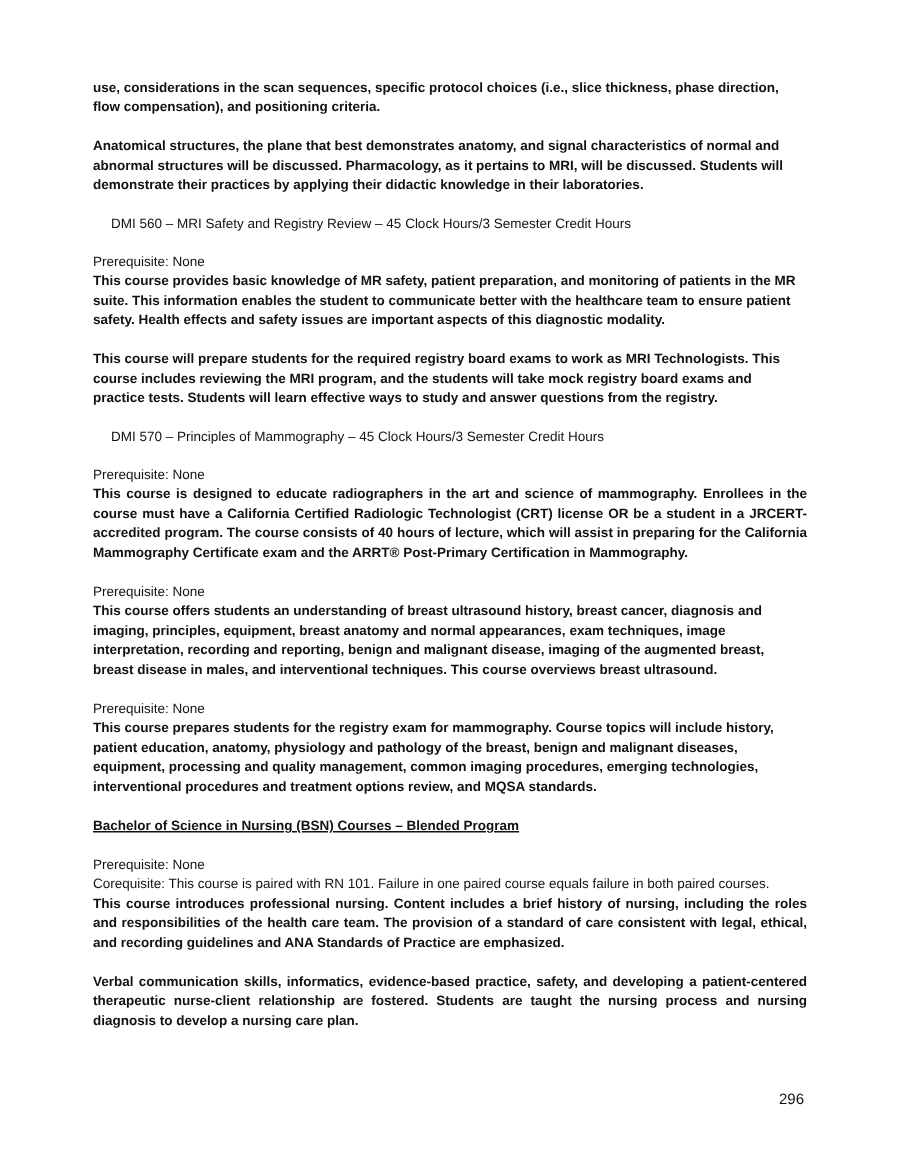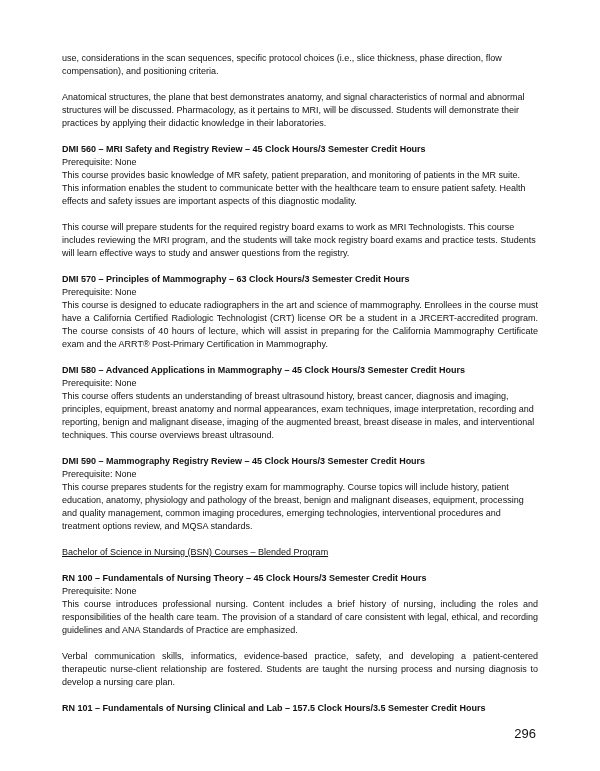--- a/index.html
+++ b/index.html
@@ -25,6 +25,7 @@
   }
   .para {
     margin: 0 0 13px 0;
+    font-weight: bold;
   }
   .justify {
     text-align: justify;

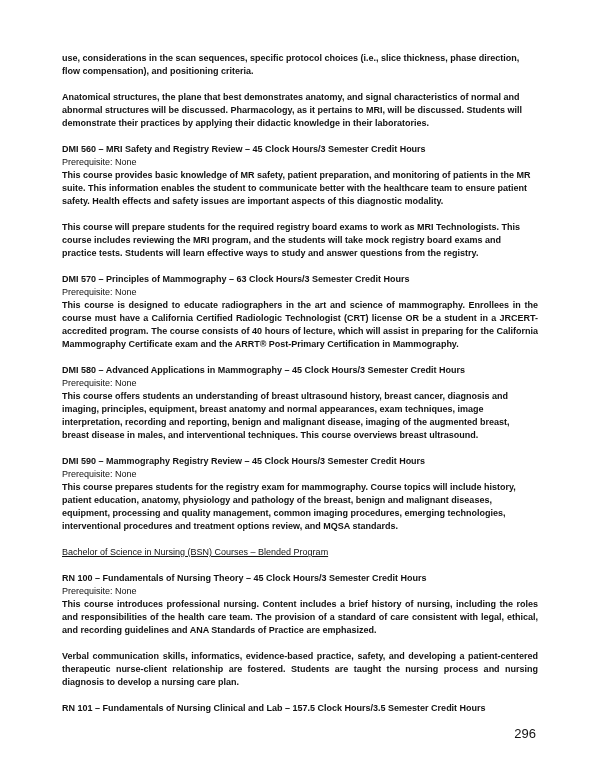--- a/index.html
+++ b/index.html
@@ -31,10 +31,10 @@
     text-align: justify;
   }
   .course-title {
-    margin: 0;
+    margin: 12px;
     font-size: 9px;
     line-height: 13px;
-    font-weight: bold;
+    font-weight: normal;
   }
   .prereq {
     margin: 0;

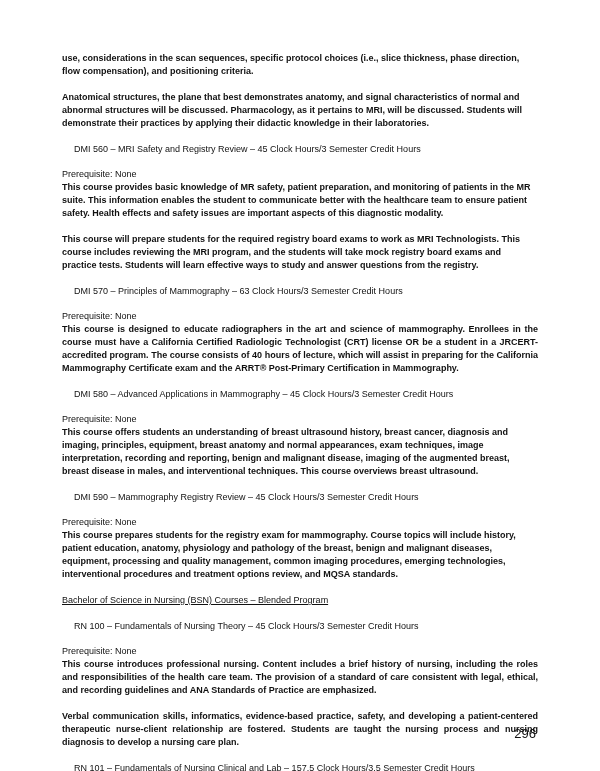--- a/index.html
+++ b/index.html
@@ -67,7 +67,7 @@
   <p class="para">This course provides basic knowledge of MR safety, patient preparation, and monitoring of patients in the MR suite. This information enables the student to communicate better with the healthcare team to ensure patient safety. Health effects and safety issues are important aspects of this diagnostic modality.</p>
   <p class="para">This course will prepare students for the required registry board exams to work as MRI Technologists. This course includes reviewing the MRI program, and the students will take mock registry board exams and practice tests. Students will learn effective ways to study and answer questions from the registry.</p>
 
-  <h3 class="course-title">DMI 570 – Principles of Mammography – 63 Clock Hours/3 Semester Credit Hours</h3>
+  <h3 class="course-title">DMI 570 – Principles of Mammography – 45 Clock Hours/3 Semester Credit Hours</h3>
   <p class="prereq">Prerequisite: None</p>
   <p class="para justify">This course is designed to educate radiographers in the art and science of mammography. Enrollees in the course must have a California Certified Radiologic Technologist (CRT) license OR be a student in a JRCERT-accredited program. The course consists of 40 hours of lecture, which will assist in preparing for the California Mammography Certificate exam and the ARRT® Post-Primary Certification in Mammography.</p>
 

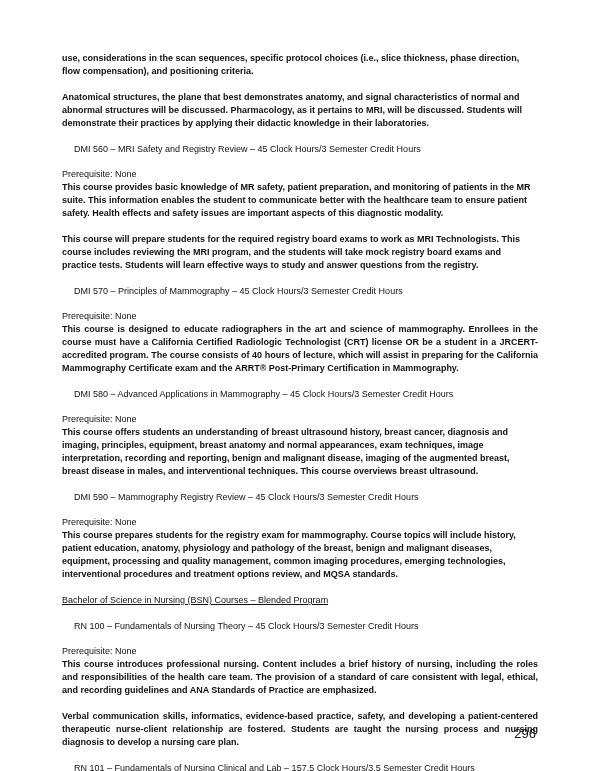--- a/index.html
+++ b/index.html
@@ -71,7 +71,6 @@
   <p class="prereq">Prerequisite: None</p>
   <p class="para justify">This course is designed to educate radiographers in the art and science of mammography. Enrollees in the course must have a California Certified Radiologic Technologist (CRT) license OR be a student in a JRCERT-accredited program. The course consists of 40 hours of lecture, which will assist in preparing for the California Mammography Certificate exam and the ARRT® Post-Primary Certification in Mammography.</p>
 
-  <h3 class="course-title">DMI 580 – Advanced Applications in Mammography – 45 Clock Hours/3 Semester Credit Hours</h3>
   <p class="prereq">Prerequisite: None</p>
   <p class="para">This course offers students an understanding of breast ultrasound history, breast cancer, diagnosis and imaging, principles, equipment, breast anatomy and normal appearances, exam techniques, image interpretation, recording and reporting, benign and malignant disease, imaging of the augmented breast, breast disease in males, and interventional techniques. This course overviews breast ultrasound.</p>
 

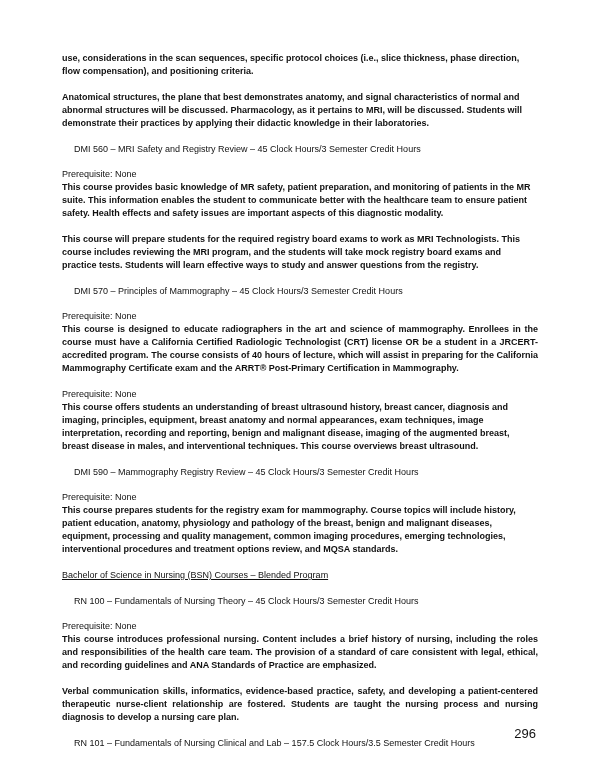--- a/index.html
+++ b/index.html
@@ -74,7 +74,6 @@
   <p class="prereq">Prerequisite: None</p>
   <p class="para">This course offers students an understanding of breast ultrasound history, breast cancer, diagnosis and imaging, principles, equipment, breast anatomy and normal appearances, exam techniques, image interpretation, recording and reporting, benign and malignant disease, imaging of the augmented breast, breast disease in males, and interventional techniques. This course overviews breast ultrasound.</p>
 
-  <h3 class="course-title">DMI 590 – Mammography Registry Review – 45 Clock Hours/3 Semester Credit Hours</h3>
   <p class="prereq">Prerequisite: None</p>
   <p class="para">This course prepares students for the registry exam for mammography. Course topics will include history, patient education, anatomy, physiology and pathology of the breast, benign and malignant diseases, equipment, processing and quality management, common imaging procedures, emerging technologies, interventional procedures and treatment options review, and MQSA standards.</p>
 

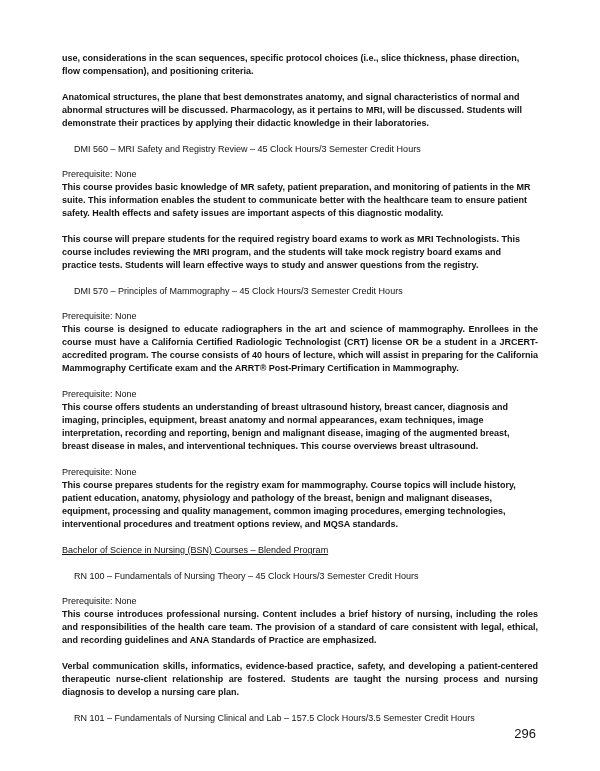--- a/index.html
+++ b/index.html
@@ -43,7 +43,7 @@
     margin: 0 0 13px 0;
     font-size: 9px;
     line-height: 13px;
-    font-weight: normal;
+    font-weight: bold;
     text-decoration: underline;
   }
   .page-number {

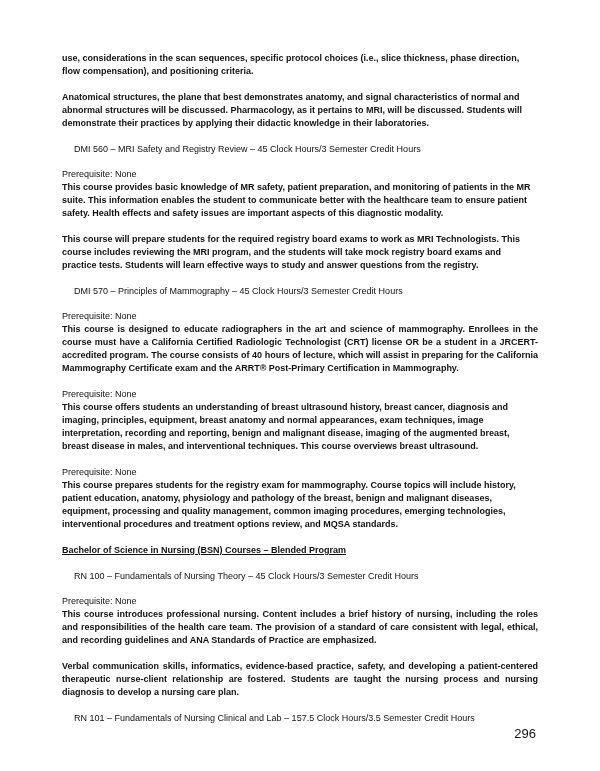--- a/index.html
+++ b/index.html
@@ -79,7 +79,6 @@
 
   <h3 class="section-heading">Bachelor of Science in Nursing (BSN) Courses – Blended Program</h3>
 
-  <h3 class="course-title">RN 100 – Fundamentals of Nursing Theory – 45 Clock Hours/3 Semester Credit Hours</h3>
   <p class="prereq">Prerequisite: None</p>
   <p class="para justify">This course introduces professional nursing. Content includes a brief history of nursing, including the roles and responsibilities of the health care team. The provision of a standard of care consistent with legal, ethical, and recording guidelines and ANA Standards of Practice are emphasized.</p>
   <p class="para justify">Verbal communication skills, informatics, evidence-based practice, safety, and developing a patient-centered therapeutic nurse-client relationship are fostered. Students are taught the nursing process and nursing diagnosis to develop a nursing care plan.</p>

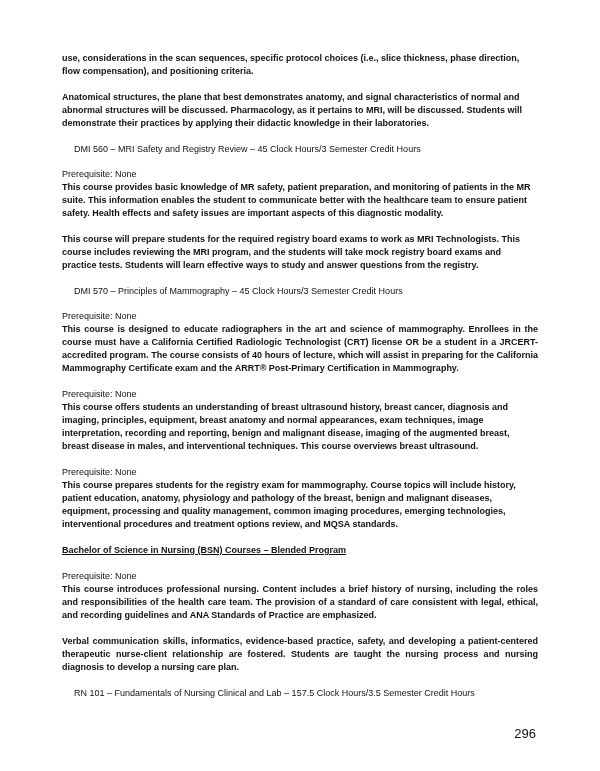--- a/index.html
+++ b/index.html
@@ -80,6 +80,7 @@
   <h3 class="section-heading">Bachelor of Science in Nursing (BSN) Courses – Blended Program</h3>
 
   <p class="prereq">Prerequisite: None</p>
+  <p class="prereq justify">Corequisite: This course is paired with RN 101. Failure in one paired course equals failure in both paired courses.</p>
   <p class="para justify">This course introduces professional nursing. Content includes a brief history of nursing, including the roles and responsibilities of the health care team. The provision of a standard of care consistent with legal, ethical, and recording guidelines and ANA Standards of Practice are emphasized.</p>
   <p class="para justify">Verbal communication skills, informatics, evidence-based practice, safety, and developing a patient-centered therapeutic nurse-client relationship are fostered. Students are taught the nursing process and nursing diagnosis to develop a nursing care plan.</p>
 

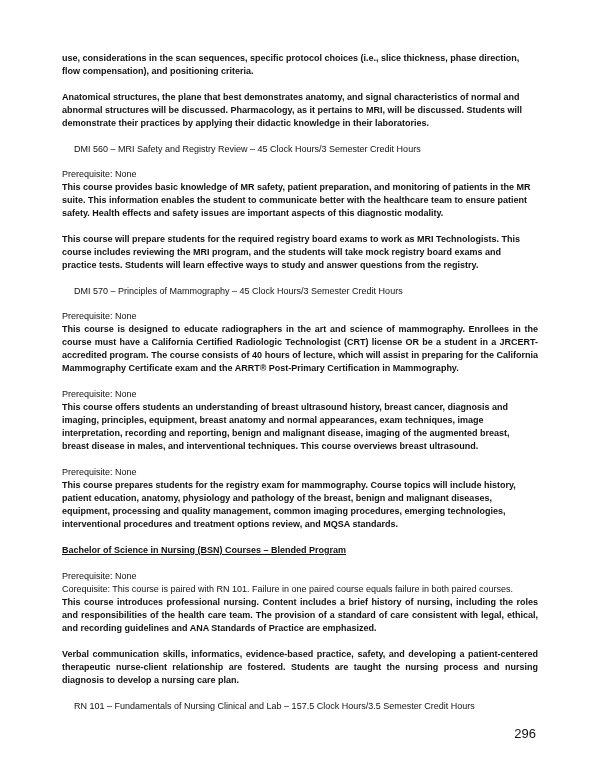--- a/index.html
+++ b/index.html
@@ -84,7 +84,6 @@
   <p class="para justify">This course introduces professional nursing. Content includes a brief history of nursing, including the roles and responsibilities of the health care team. The provision of a standard of care consistent with legal, ethical, and recording guidelines and ANA Standards of Practice are emphasized.</p>
   <p class="para justify">Verbal communication skills, informatics, evidence-based practice, safety, and developing a patient-centered therapeutic nurse-client relationship are fostered. Students are taught the nursing process and nursing diagnosis to develop a nursing care plan.</p>
 
-  <h3 class="course-title">RN 101 – Fundamentals of Nursing Clinical and Lab – 157.5 Clock Hours/3.5 Semester Credit Hours</h3>
 
 </div>
 

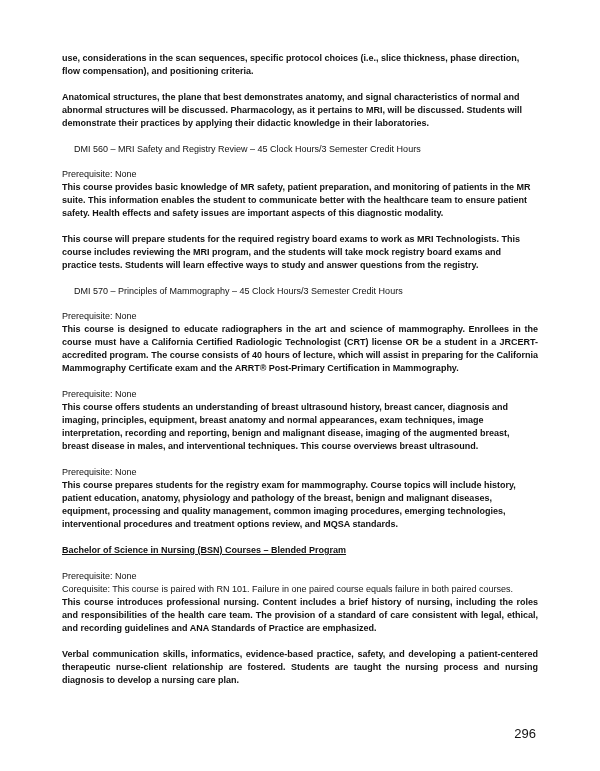--- a/index.html
+++ b/index.html
@@ -50,7 +50,7 @@
     position: absolute;
     right: 64px;
     top: 727px;
-    font-size: 13px;
+    font-size: 10px;
     line-height: 13px;
   }
 </style>

